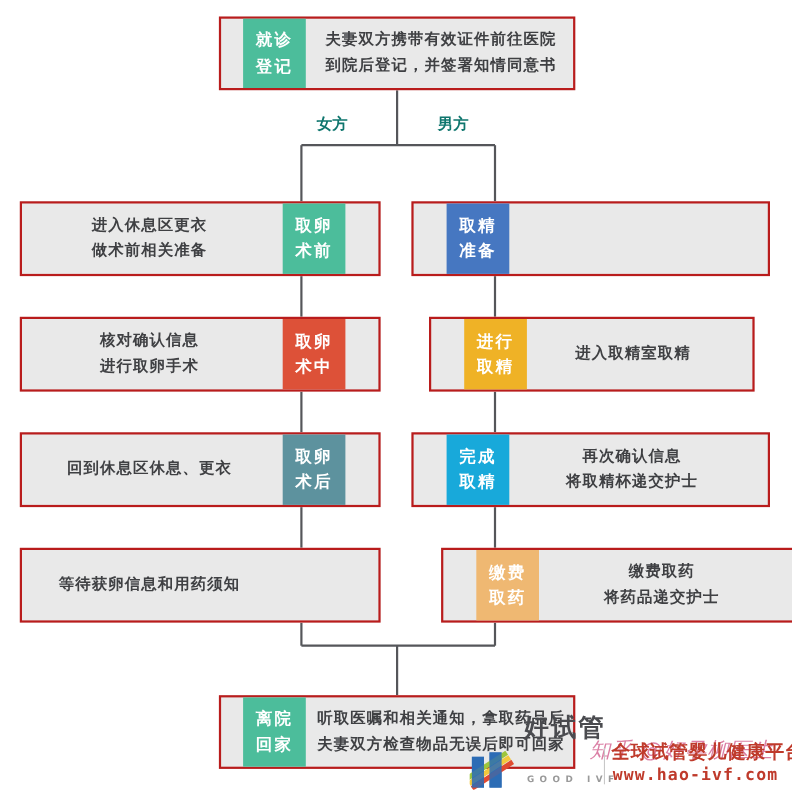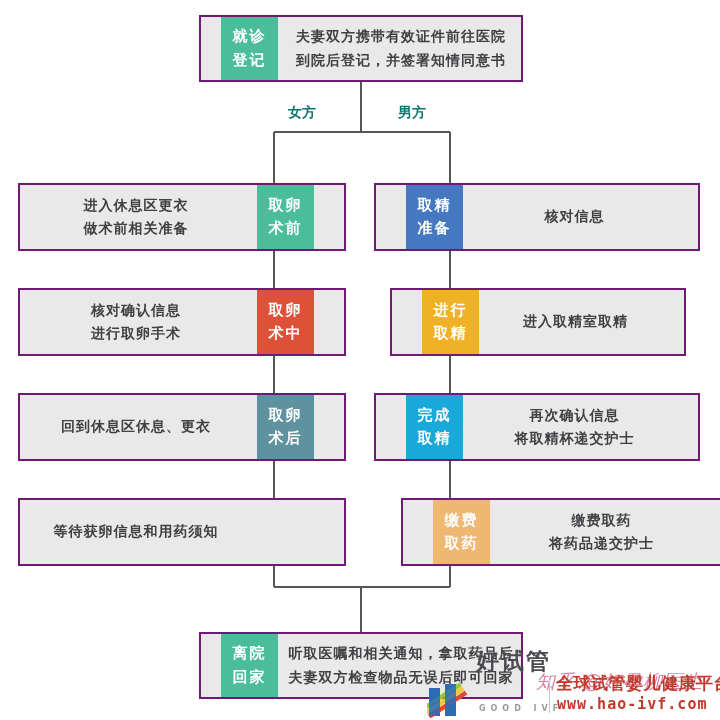--- a/index.html
+++ b/index.html
@@ -10,7 +10,7 @@
   .lines{position:absolute;left:0;top:0;width:720px;height:720px;z-index:0;}
   .box{
     position:absolute;box-sizing:border-box;background:#E9E9E9;
-    border:2px solid #701a75;z-index:1;
+    border:2px solid #b91c1c;z-index:1;
   }
   .tag{
     position:absolute;top:0;bottom:0;width:57px;display:flex;align-items:center;justify-content:center;

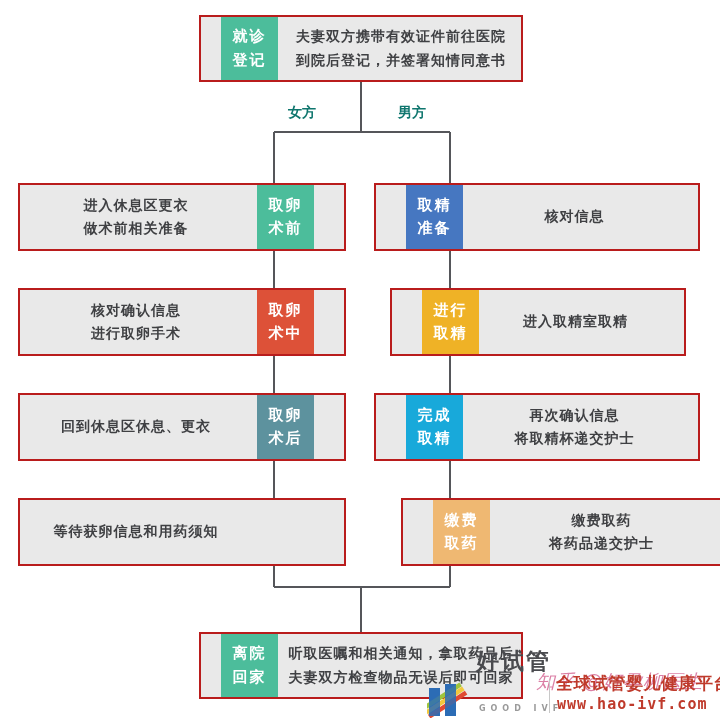--- a/index.html
+++ b/index.html
@@ -126,7 +126,6 @@
   <div class="box pos-r0">
     <div class="tag tag-left30" style="background: rgb(70, 119, 193);">取精
 准备</div>
-    <div class="txt txt-right">核对信息</div>
   </div>
   <div class="box pos-r1">
     <div class="tag tag-left30" style="background: rgb(239, 178, 38);">进行

